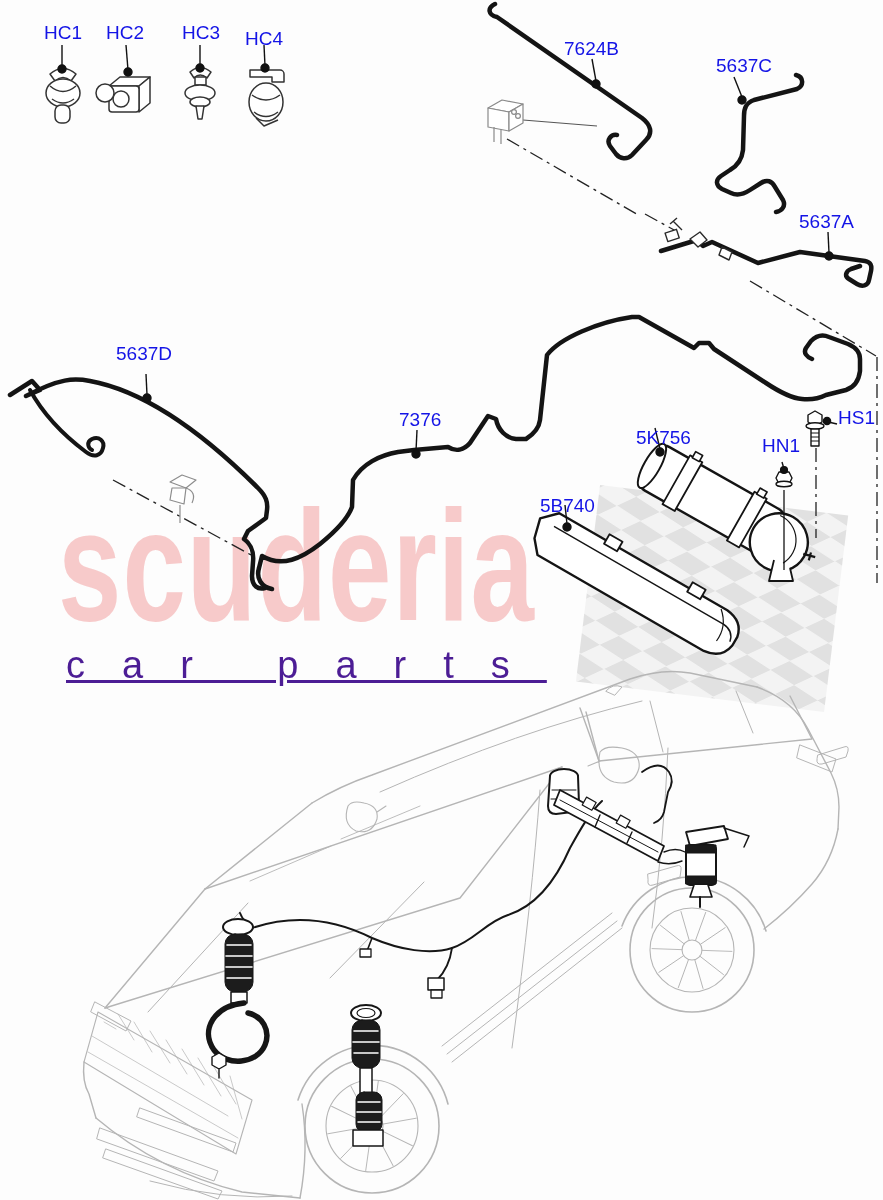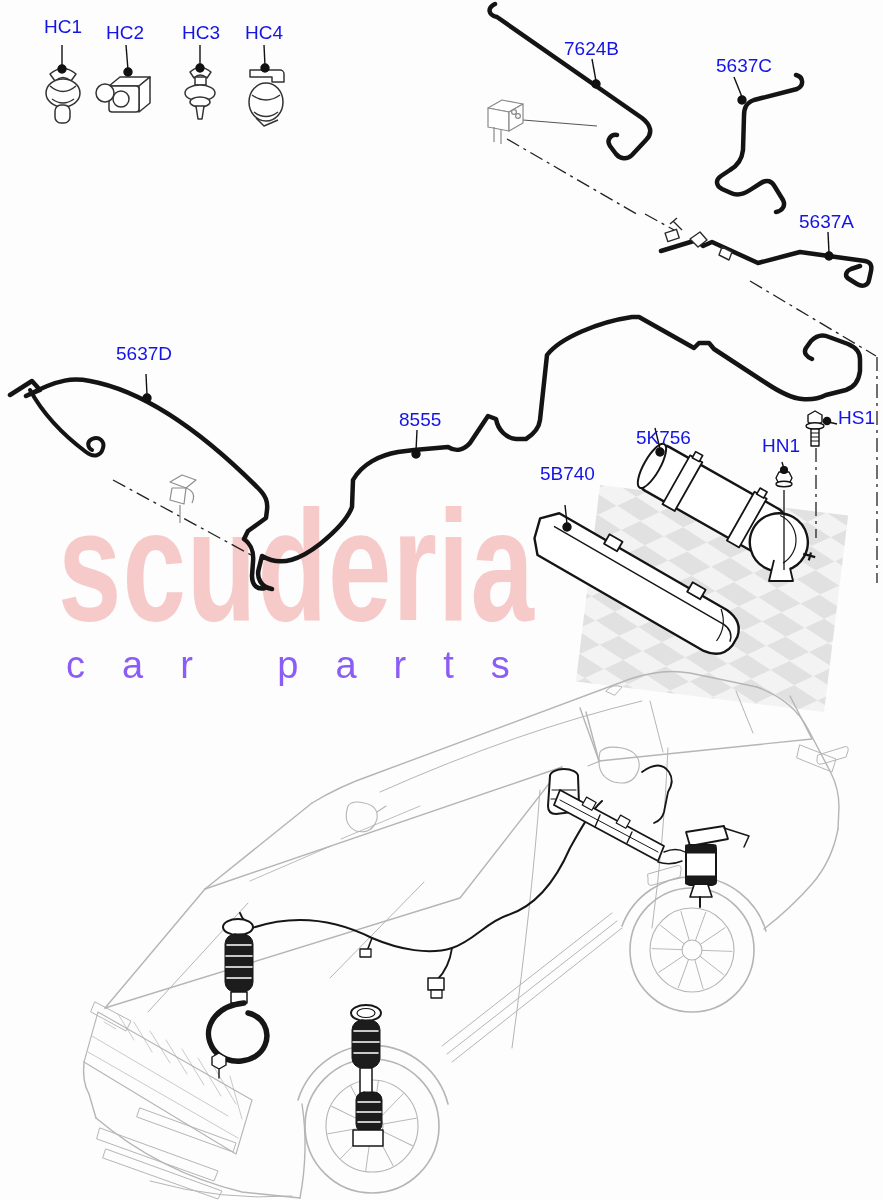--- a/index.html
+++ b/index.html
@@ -8,7 +8,7 @@
   #artwork{position:absolute;left:0;top:0;z-index:2;}
   .lbl{position:absolute;z-index:3;font-size:19px;line-height:1;color:#1414e6;white-space:nowrap;}
   
-  #lbl-hc1{left:44px;top:17px}   #lbl-hc2{left:106px;top:23px}
+  #lbl-hc1{left:44px;top:23px}   #lbl-hc2{left:106px;top:23px}
   #lbl-hc3{left:182px;top:23px}  #lbl-hc4{left:245px;top:23px}
   #lbl-5637b{left:564px;top:39px} #lbl-5637c{left:716px;top:56px}
   #lbl-5637a{left:799px;top:212px} #lbl-5637d{left:116px;top:344px}

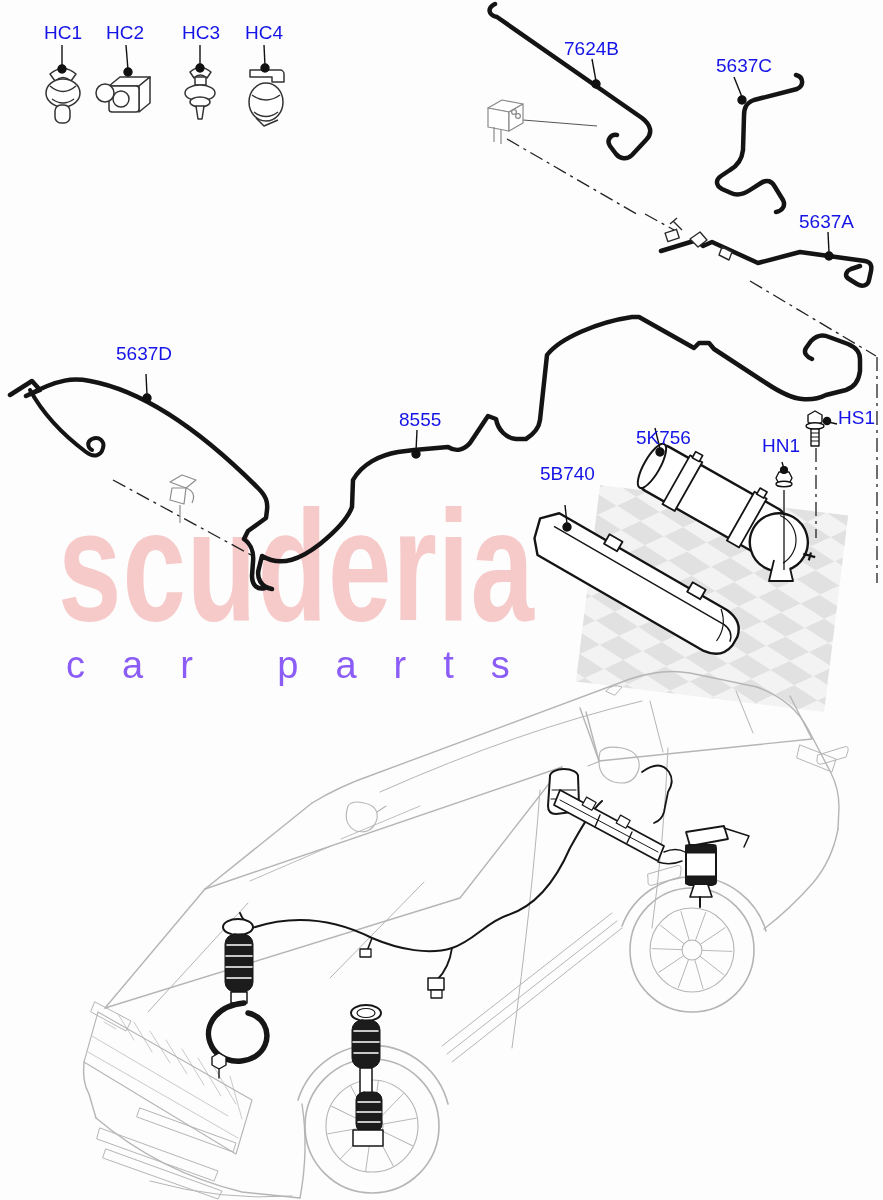--- a/index.html
+++ b/index.html
@@ -9,7 +9,7 @@
   .lbl{position:absolute;z-index:3;font-size:19px;line-height:1;color:#1414e6;white-space:nowrap;}
   
   #lbl-hc1{left:44px;top:23px}   #lbl-hc2{left:106px;top:23px}
-  #lbl-hc3{left:182px;top:23px}  #lbl-hc4{left:245px;top:23px}
+  #lbl-hc3{left:182px;top:23px}  #lbl-hc4{left:245px;top:29px}
   #lbl-5637b{left:564px;top:39px} #lbl-5637c{left:716px;top:56px}
   #lbl-5637a{left:799px;top:212px} #lbl-5637d{left:116px;top:344px}
   #lbl-8555{left:399px;top:410px}  #lbl-5k756{left:636px;top:428px}

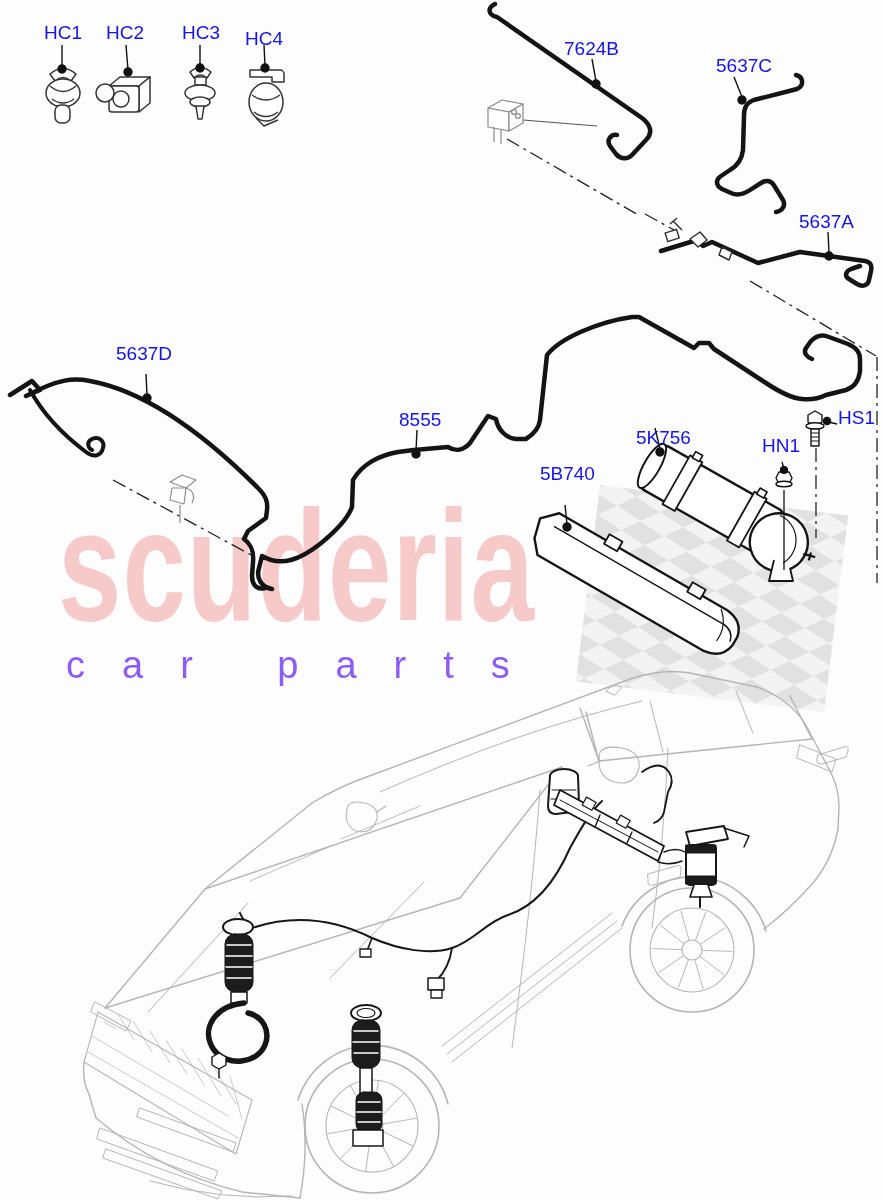--- a/index.html
+++ b/index.html
@@ -327,7 +327,7 @@
   <div class="lbl" id="lbl-5637c">5637C</div>
   <div class="lbl" id="lbl-5637a">5637A</div>
   <div class="lbl" id="lbl-5637d">5637D</div>
-  <div class="lbl" id="lbl-8555">8555</div>
+  <div class="lbl" id="lbl-8555">7376</div>
   <div class="lbl" id="lbl-5k756">5K756</div>
   <div class="lbl" id="lbl-5b740">5B740</div>
   <div class="lbl" id="lbl-hs1">HS1</div>

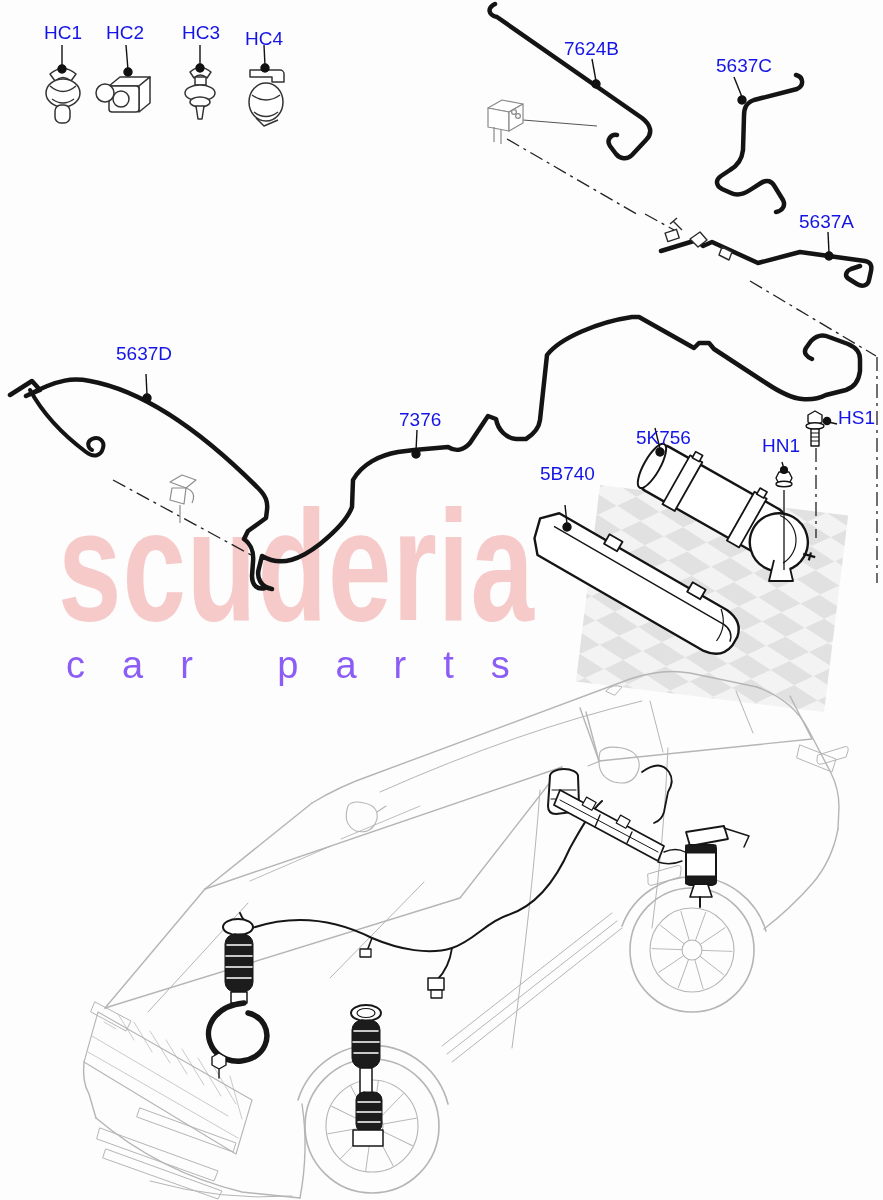--- a/index.html
+++ b/index.html
@@ -13,7 +13,7 @@
   #lbl-5637b{left:564px;top:39px} #lbl-5637c{left:716px;top:56px}
   #lbl-5637a{left:799px;top:212px} #lbl-5637d{left:116px;top:344px}
   #lbl-8555{left:399px;top:410px}  #lbl-5k756{left:636px;top:428px}
-  #lbl-5b740{left:540px;top:464px} #lbl-hs1{left:838px;top:408px}
+  #lbl-5b740{left:540px;top:496px} #lbl-hs1{left:838px;top:408px}
   #lbl-hn1{left:762px;top:436px}
   
   #wm-brand{position:absolute;left:58px;top:488px;z-index:1;font-weight:bold;

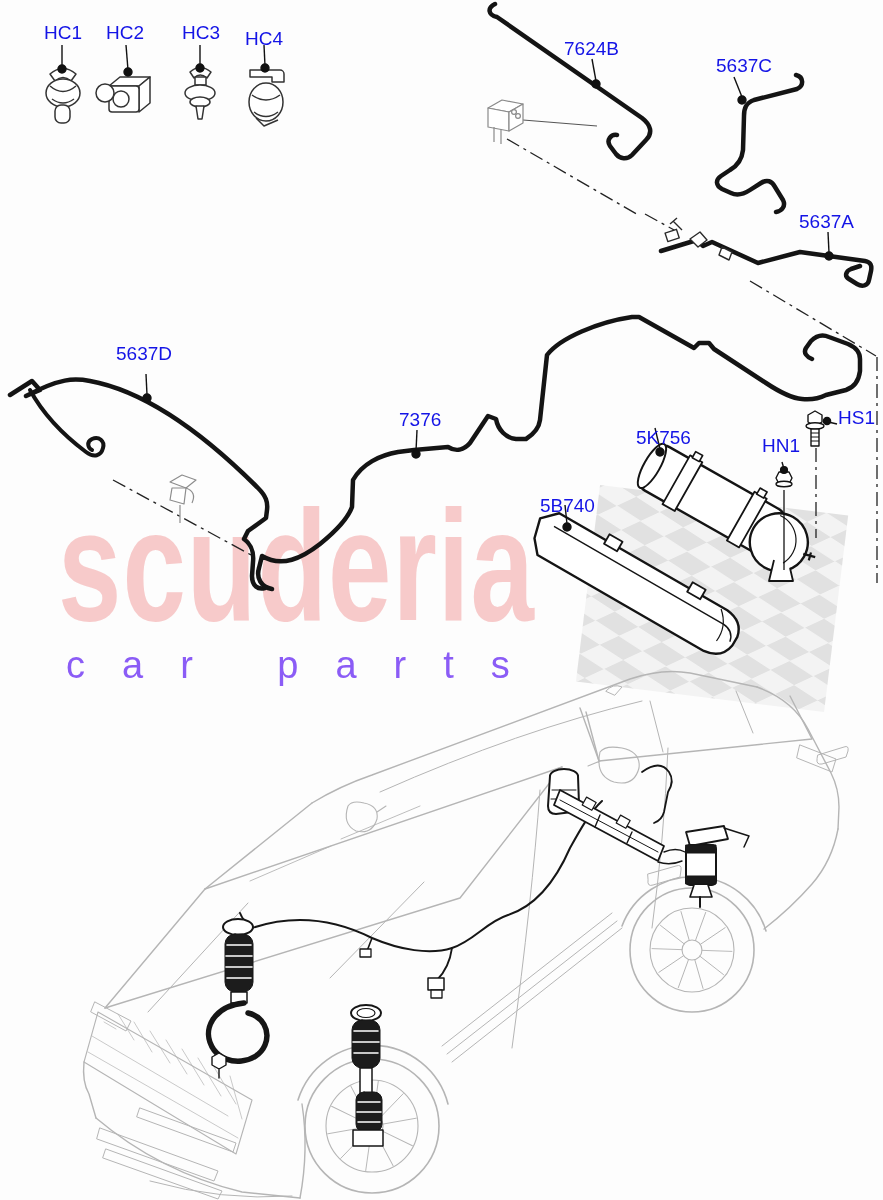--- a/index.html
+++ b/index.html
@@ -20,7 +20,7 @@
             font-size:114px;letter-spacing:1px;line-height:1;color:#f7caca;
             transform:scaleY(1.38);transform-origin:left top;}
   #wm-tagline{position:absolute;left:66px;top:646px;z-index:1;font-size:38px;
-              letter-spacing:37px;line-height:1;color:#8b5cf6;}
+              letter-spacing:37px;line-height:1;color:#4c1d95;text-decoration:underline;}
 </style>
 </head>
 <body>

